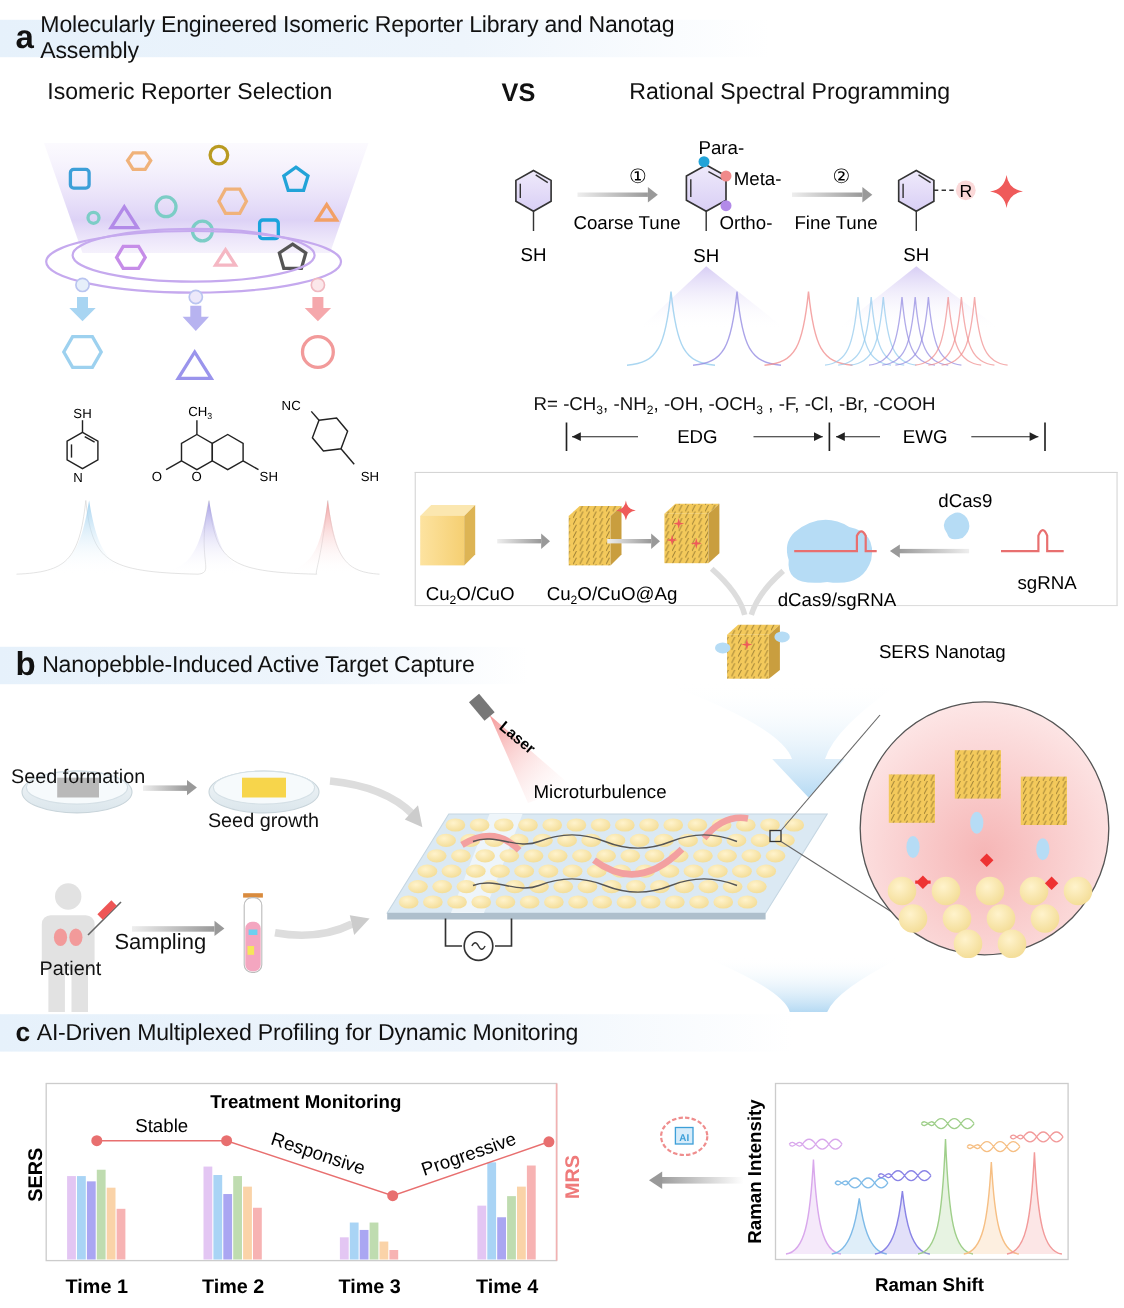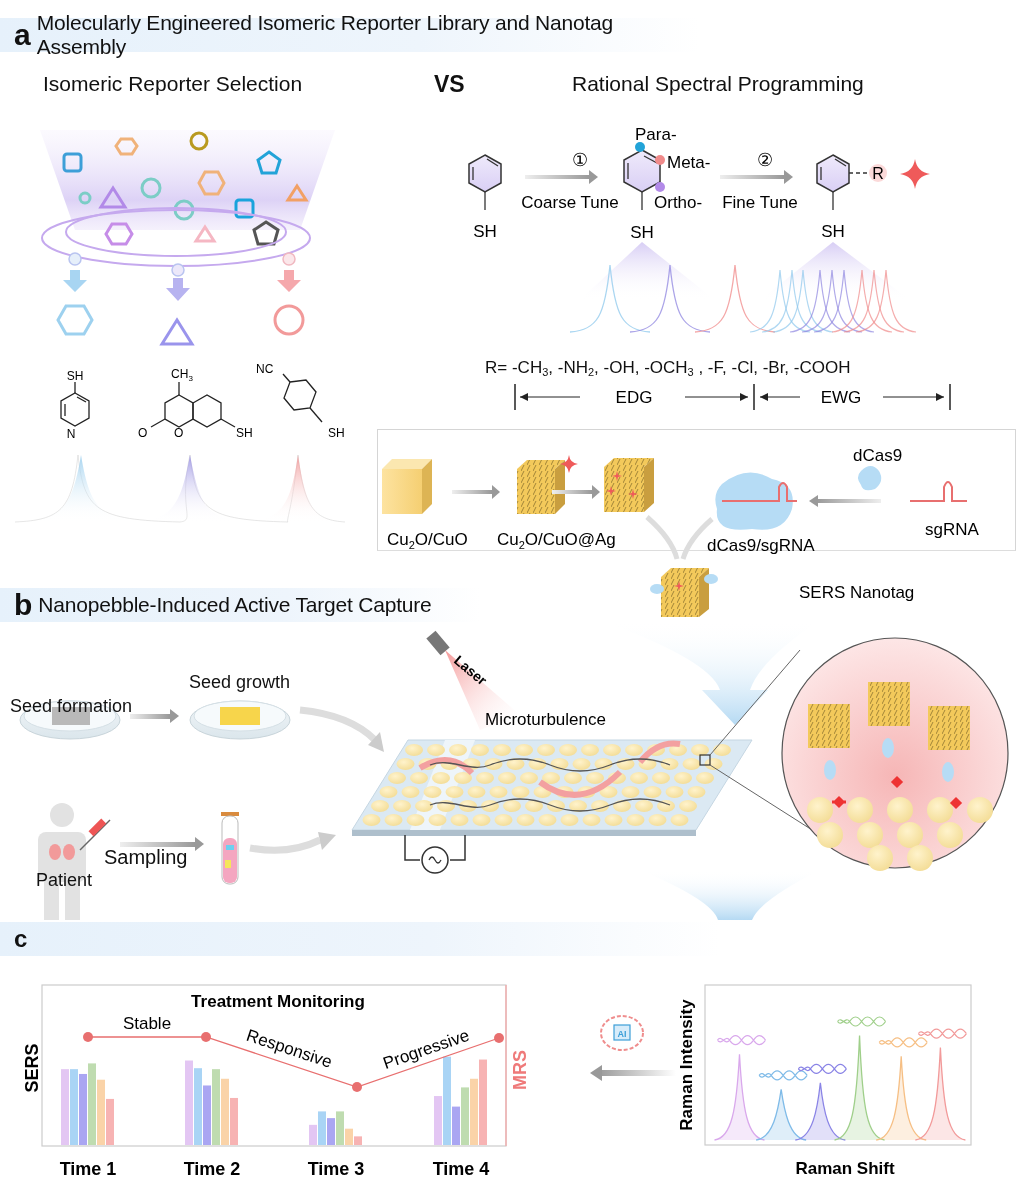--- a/index.html
+++ b/index.html
@@ -22,7 +22,7 @@
 </div>
 
 <div class="lbl" style="left:43px;top:72px;font-size:21px;">Isomeric Reporter Selection</div>
-<div class="lbl" style="left:434px;top:71px;font-size:23px;font-weight:bold;">VS</div>
+<div class="lbl" style="left:456px;top:71px;font-size:23px;font-weight:bold;">VS</div>
 <div class="lbl" style="left:572px;top:72px;font-size:21px;">Rational Spectral Programming</div>
 
 <svg class="abs" style="left:0;top:110px;" width="420" height="420" viewBox="0 0 420 420">

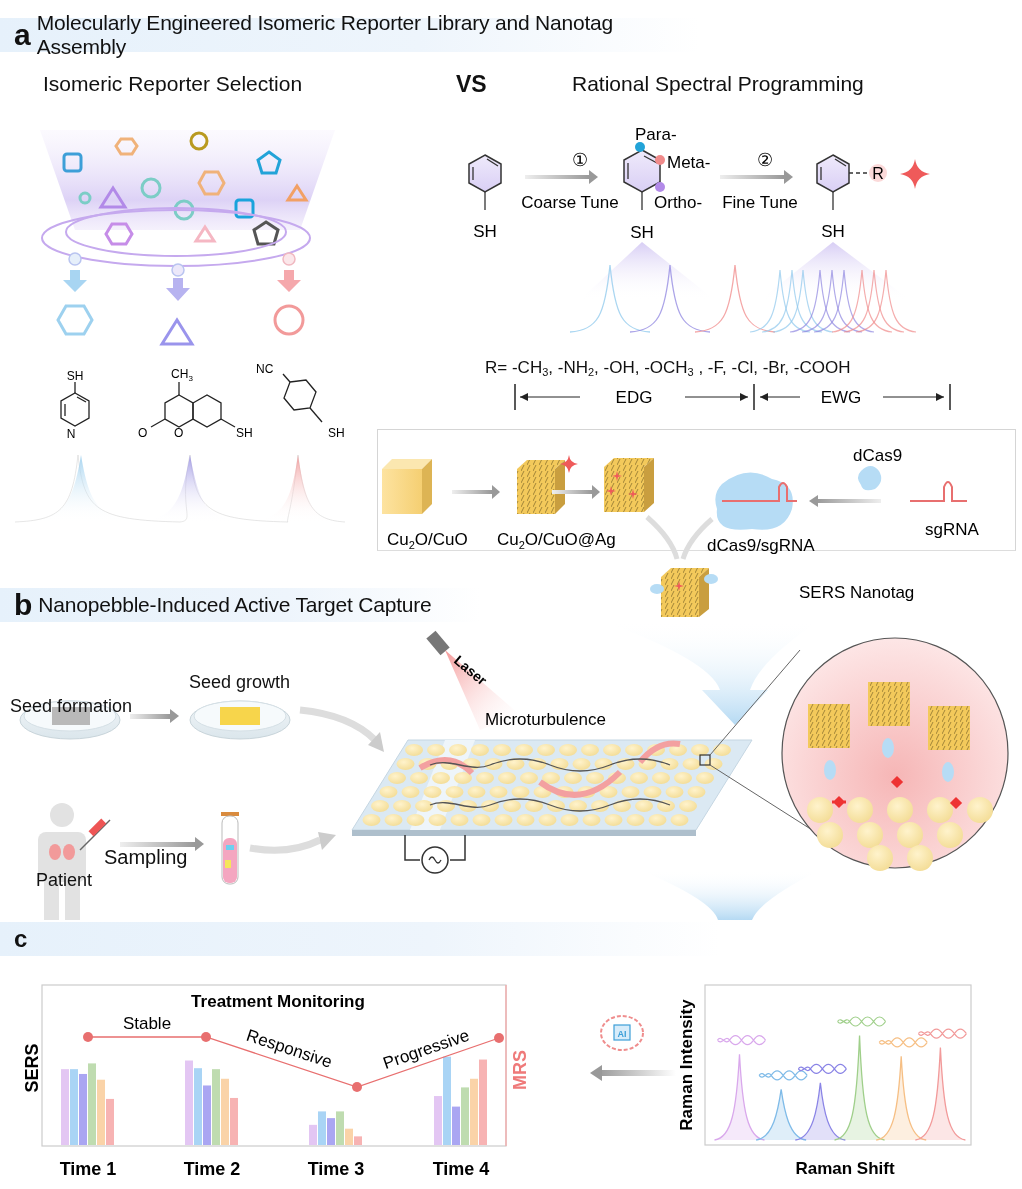--- a/index.html
+++ b/index.html
@@ -481,7 +481,7 @@
   </g>
 </svg>
 <div class="lbl" style="left:10px;top:696px;font-size:18px;">Seed formation</div>
-<div class="lbl" style="left:189px;top:672px;font-size:18px;">Seed growth</div>
+<div class="lbl" style="left:189px;top:736px;font-size:18px;">Seed growth</div>
 <div class="lbl" style="left:104px;top:818px;font-size:20px;margin-top:28px;">Sampling</div>
 <div class="lbl" style="left:36px;top:870px;font-size:18px;">Patient</div>
 

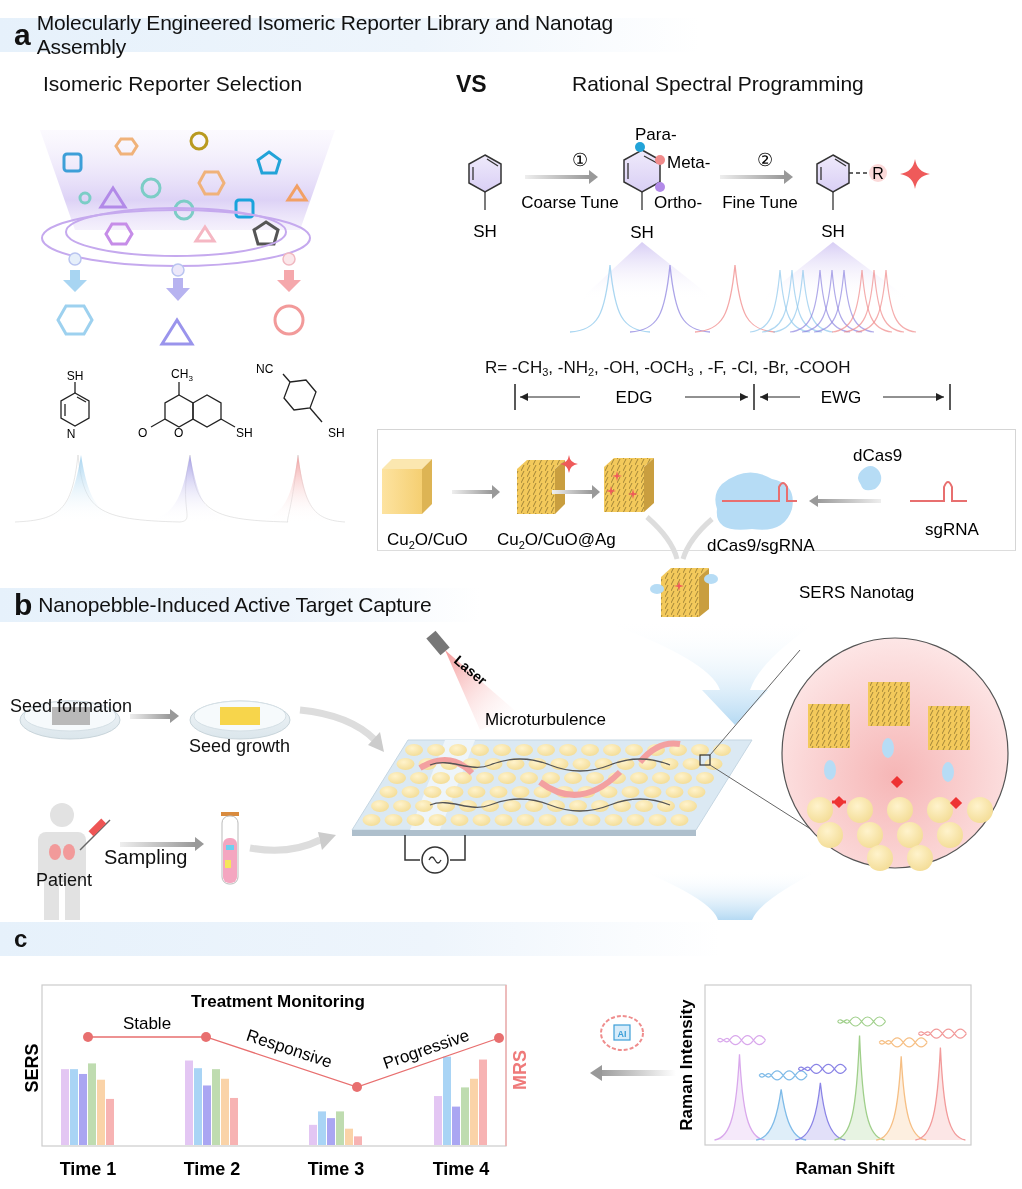--- a/index.html
+++ b/index.html
@@ -487,6 +487,7 @@
 
 <div class="sec-head" style="top:922px;width:720px;">
   <span class="sec-letter" style="font-size:24px;">c</span>
+  <span class="sec-title">AI-Driven Multiplexed Profiling for Dynamic Monitoring</span>
 </div>
 
 <svg class="abs" id="treatmentChart" style="left:0;top:980px;" width="560" height="209" viewBox="0 0 560 209">

